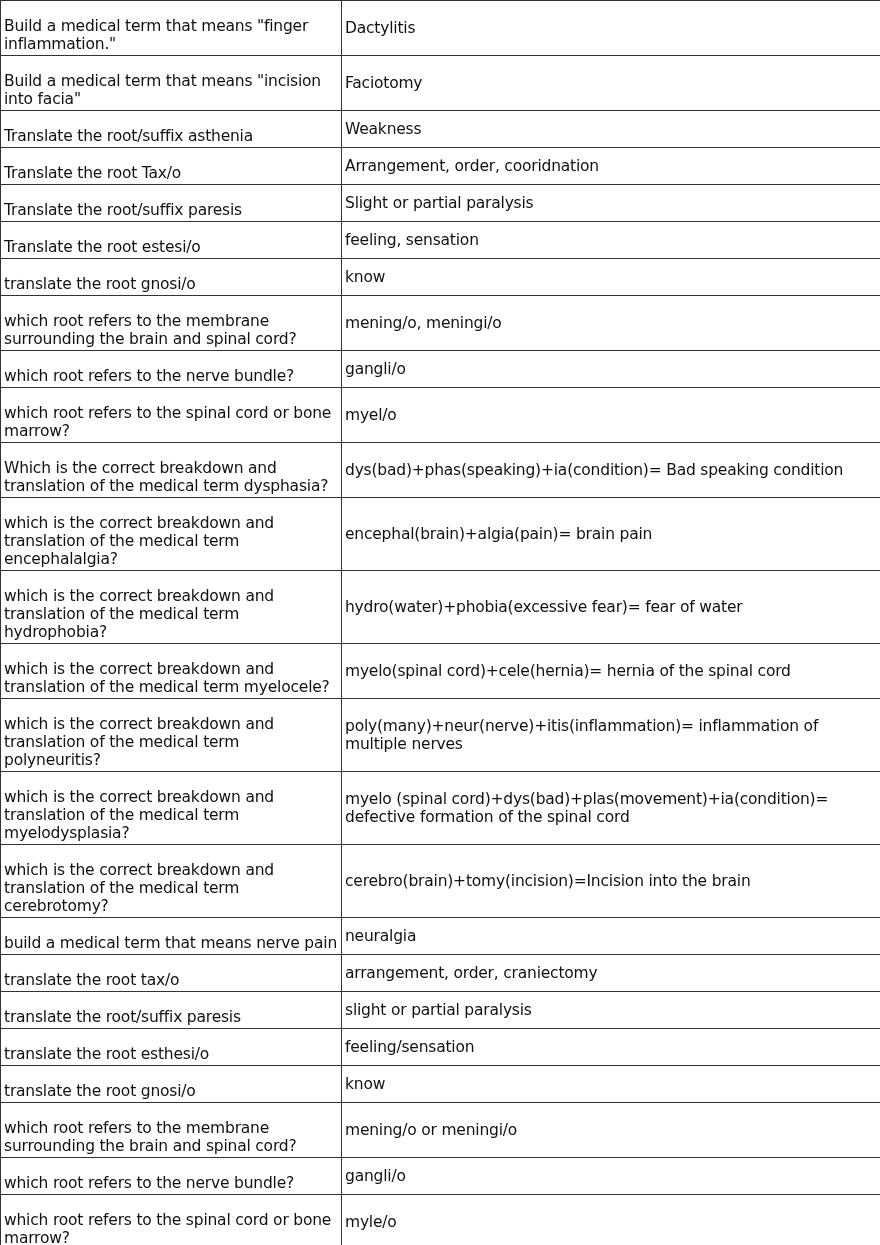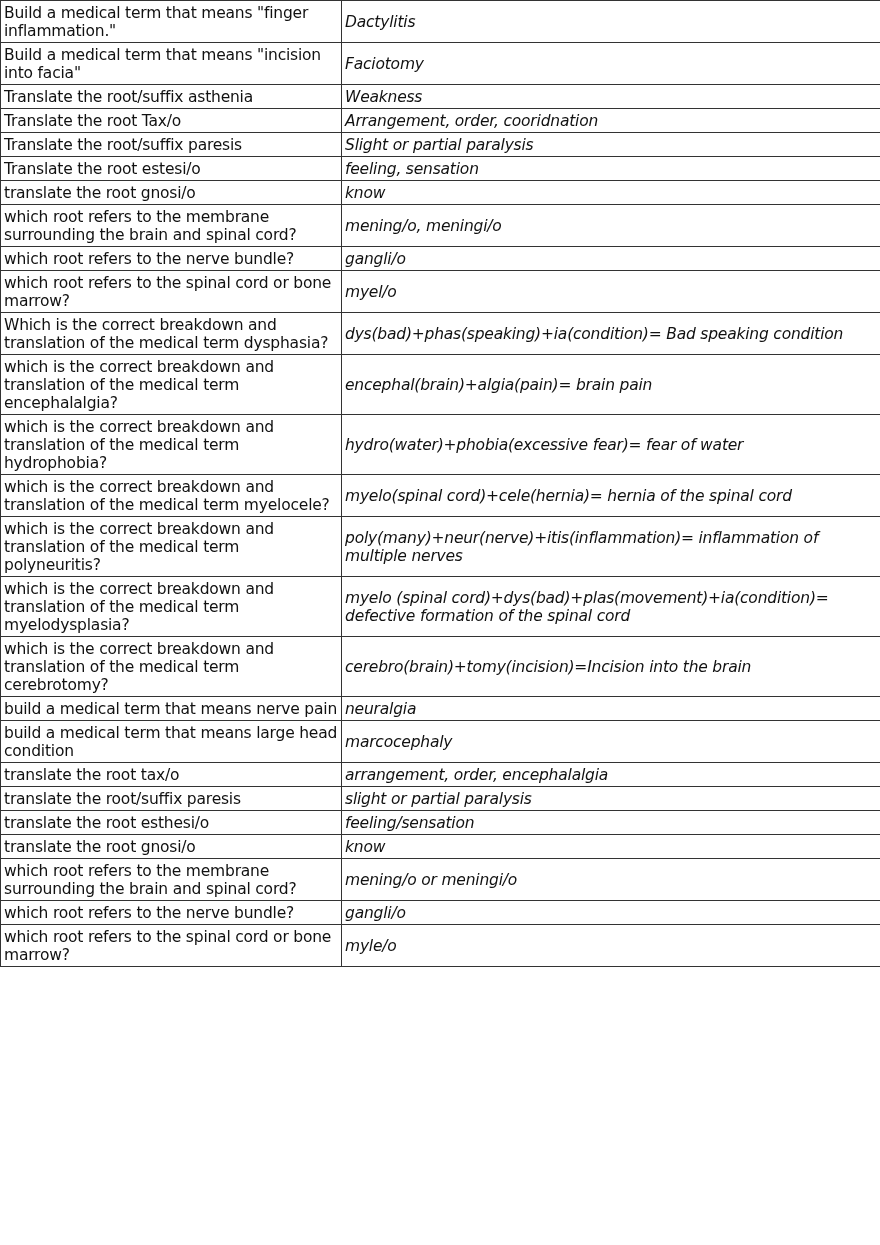--- a/index.html
+++ b/index.html
@@ -32,7 +32,7 @@
       word-wrap: break-word;
     }
     table.flashcards td.term {
-      padding-top: 2px;
+      padding-top: 15px;
       padding-bottom: 2px;
     }
     table.flashcards td.def {

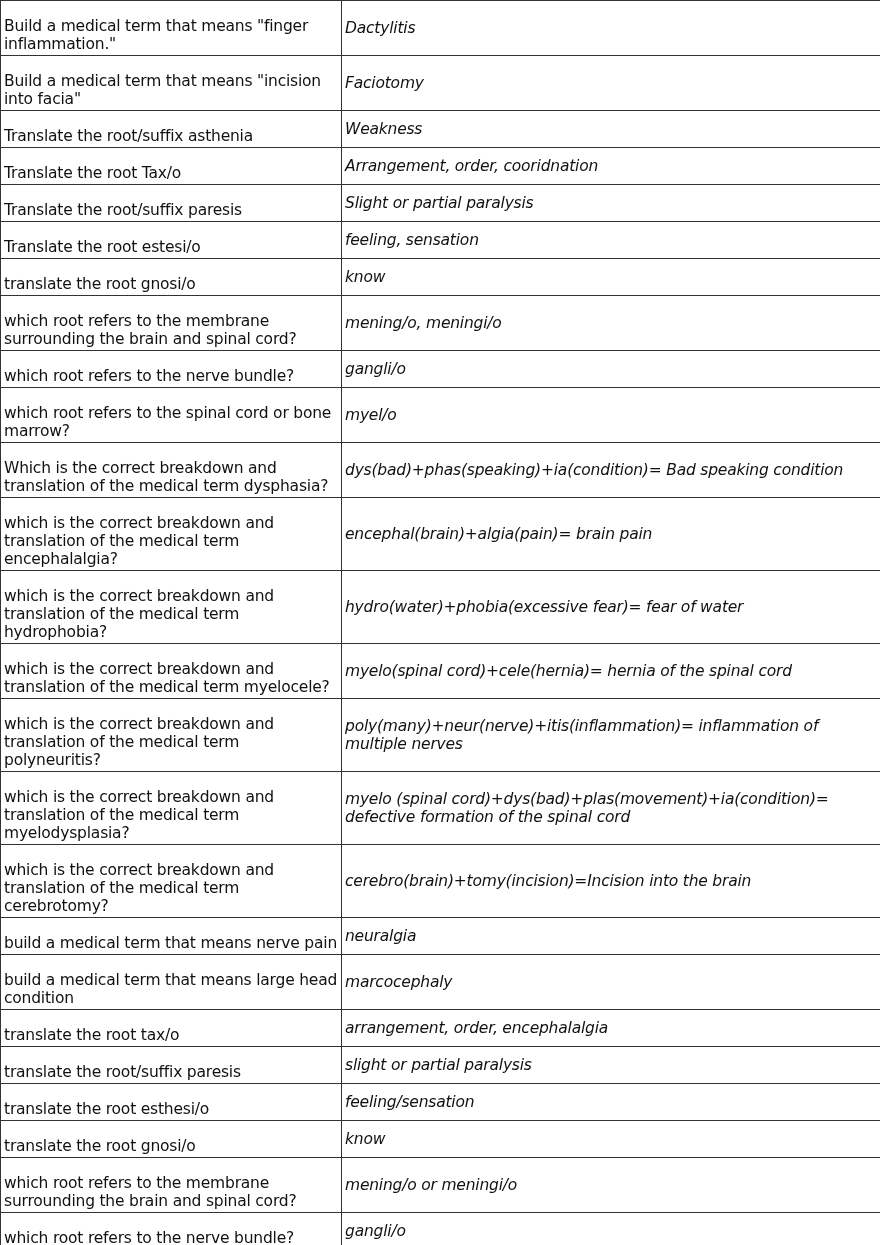--- a/index.html
+++ b/index.html
@@ -37,7 +37,6 @@
     }
     table.flashcards td.def {
       padding-left: 3px;
-      font-style: italic;
     }
     tr.h1 td { height: 19px; }
     tr.h2 td { height: 37px; }

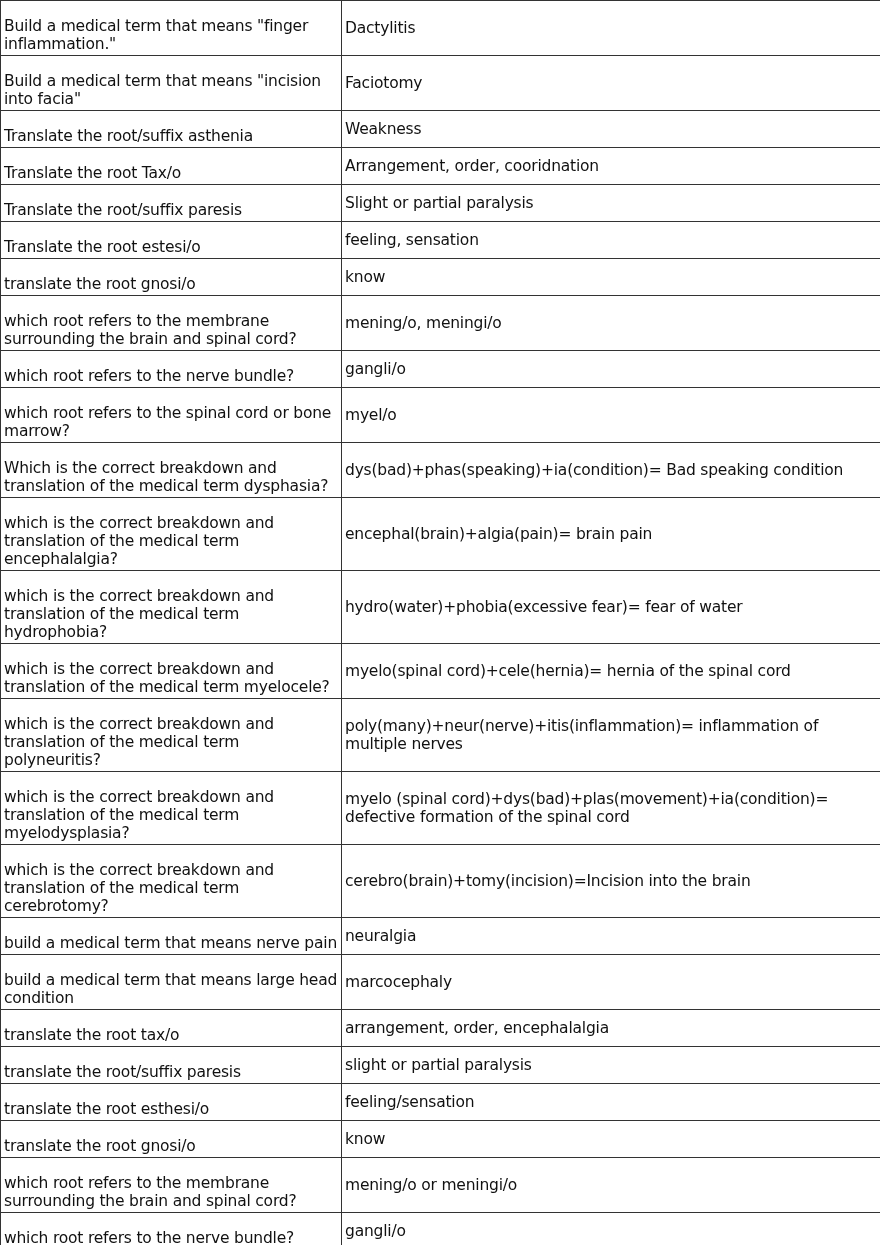--- a/index.html
+++ b/index.html
@@ -148,10 +148,6 @@
   </tr>
 
 
-  <tr class="h2">
-    <td class="term">build a medical term that means large head condition</td>
-    <td class="def">marcocephaly</td>
-  </tr>
 
 
   <tr class="h1">

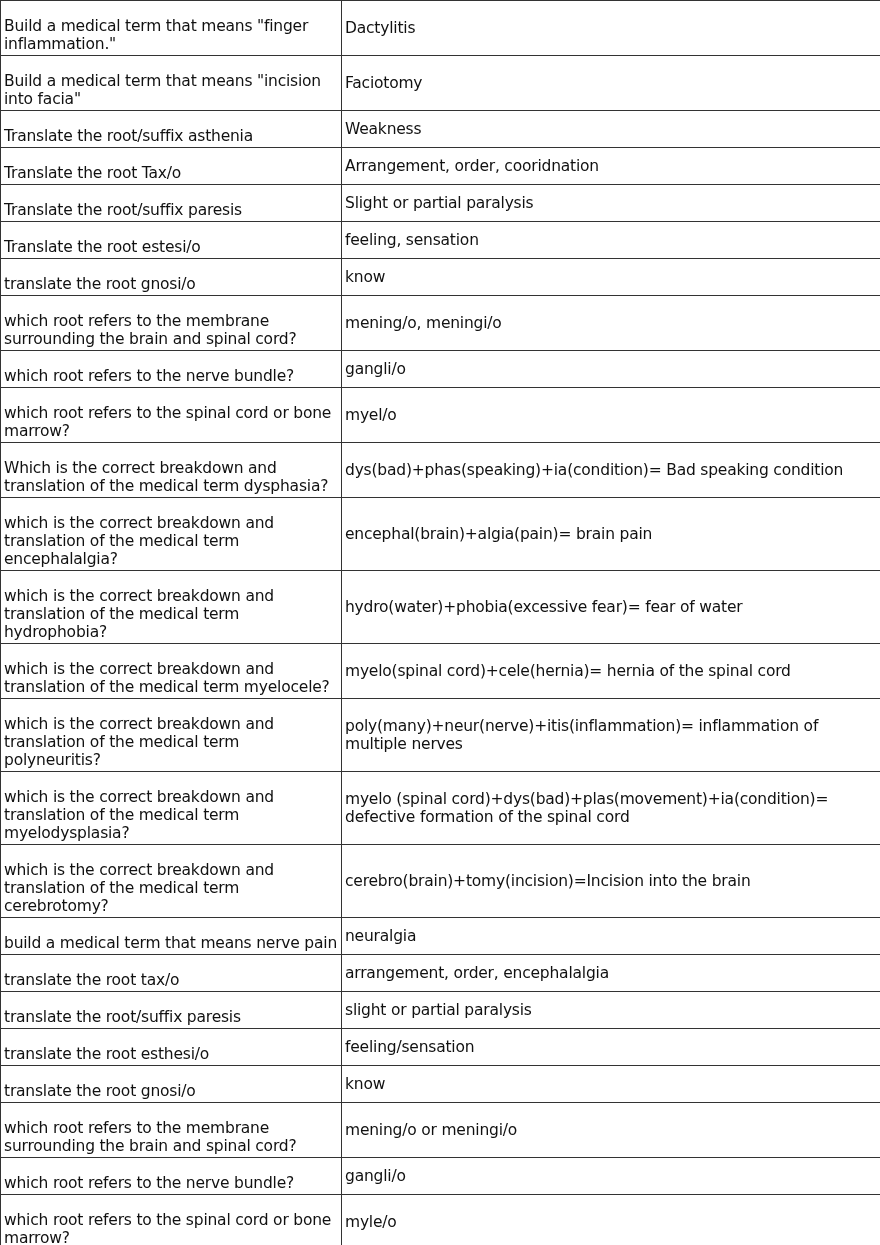--- a/index.html
+++ b/index.html
@@ -152,7 +152,7 @@
 
   <tr class="h1">
     <td class="term">translate the root tax/o</td>
-    <td class="def">arrangement, order, encephalalgia</td>
+    <td class="def">arrangement, order, craniectomy</td>
   </tr>
 
   <tr class="h1">

